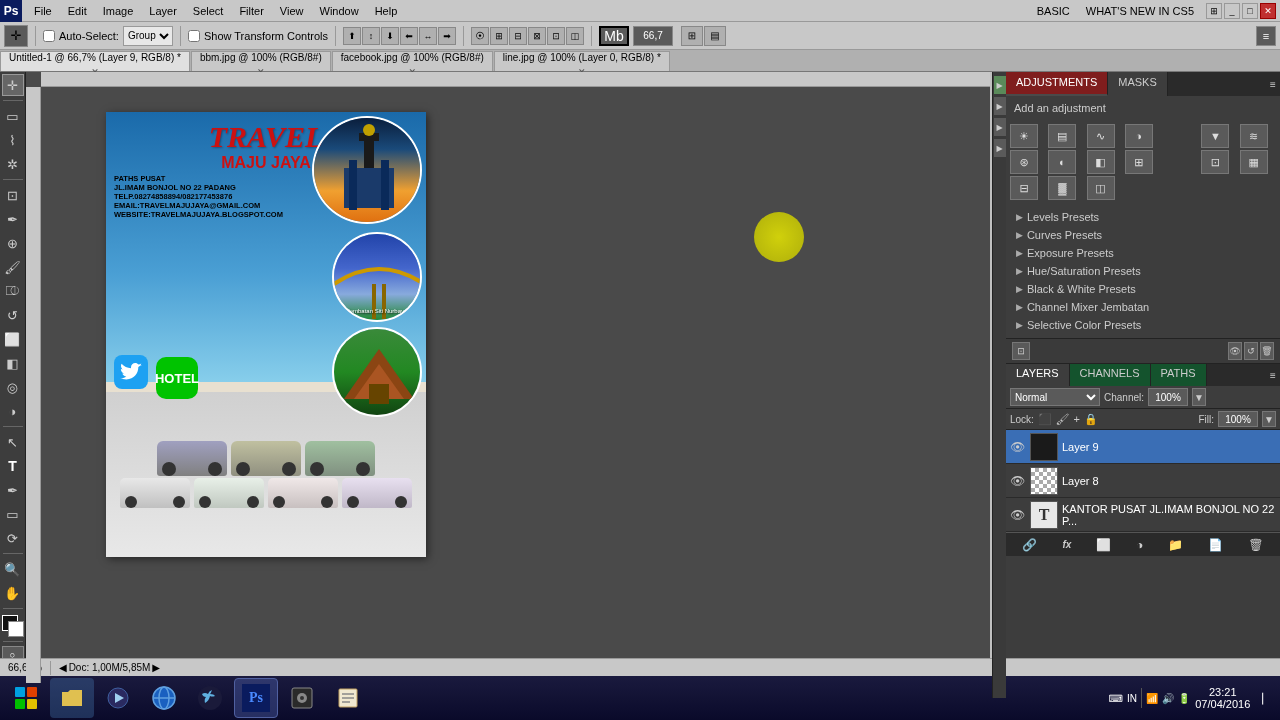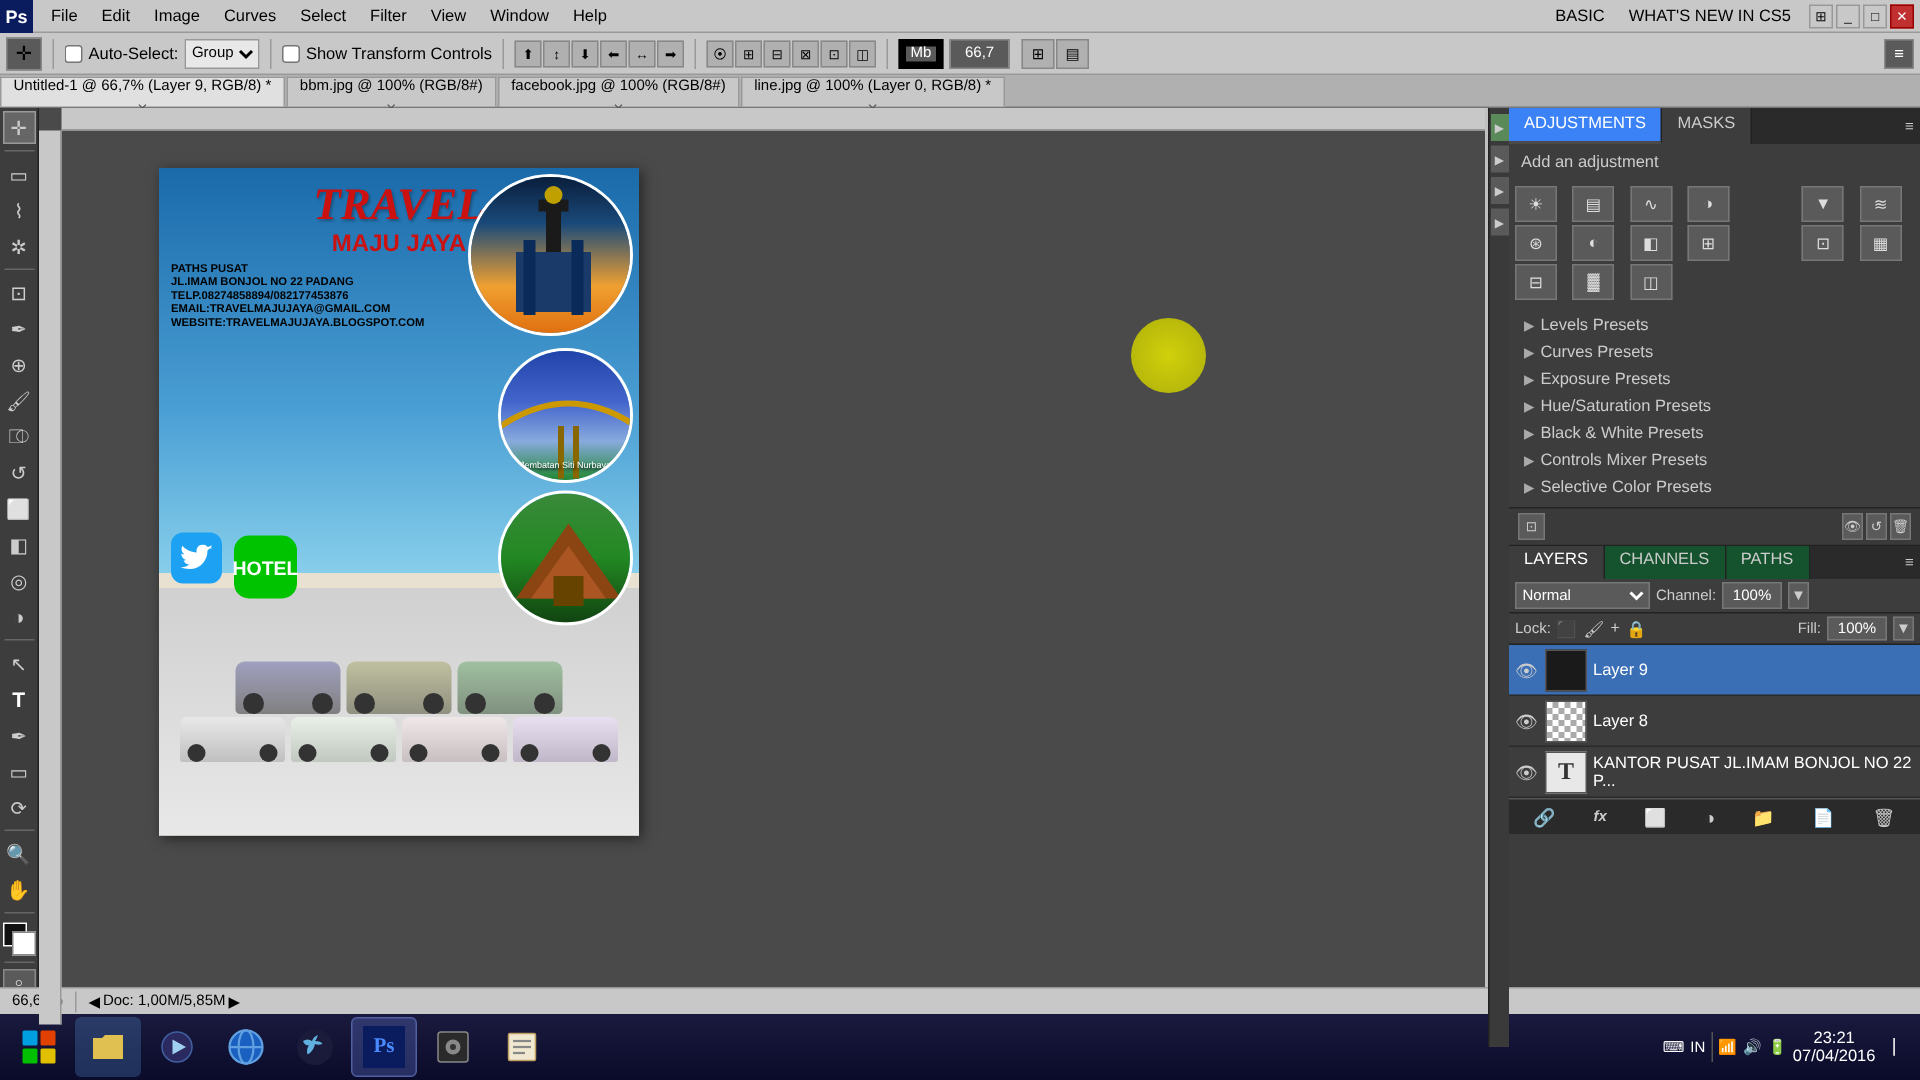--- a/index.html
+++ b/index.html
@@ -207,7 +207,7 @@
   <div class="menu-item">File</div>
   <div class="menu-item">Edit</div>
   <div class="menu-item">Image</div>
-  <div class="menu-item">Curves</div>
+  <div class="menu-item">Layer</div>
   <div class="menu-item">Select</div>
   <div class="menu-item">Filter</div>
   <div class="menu-item">View</div>

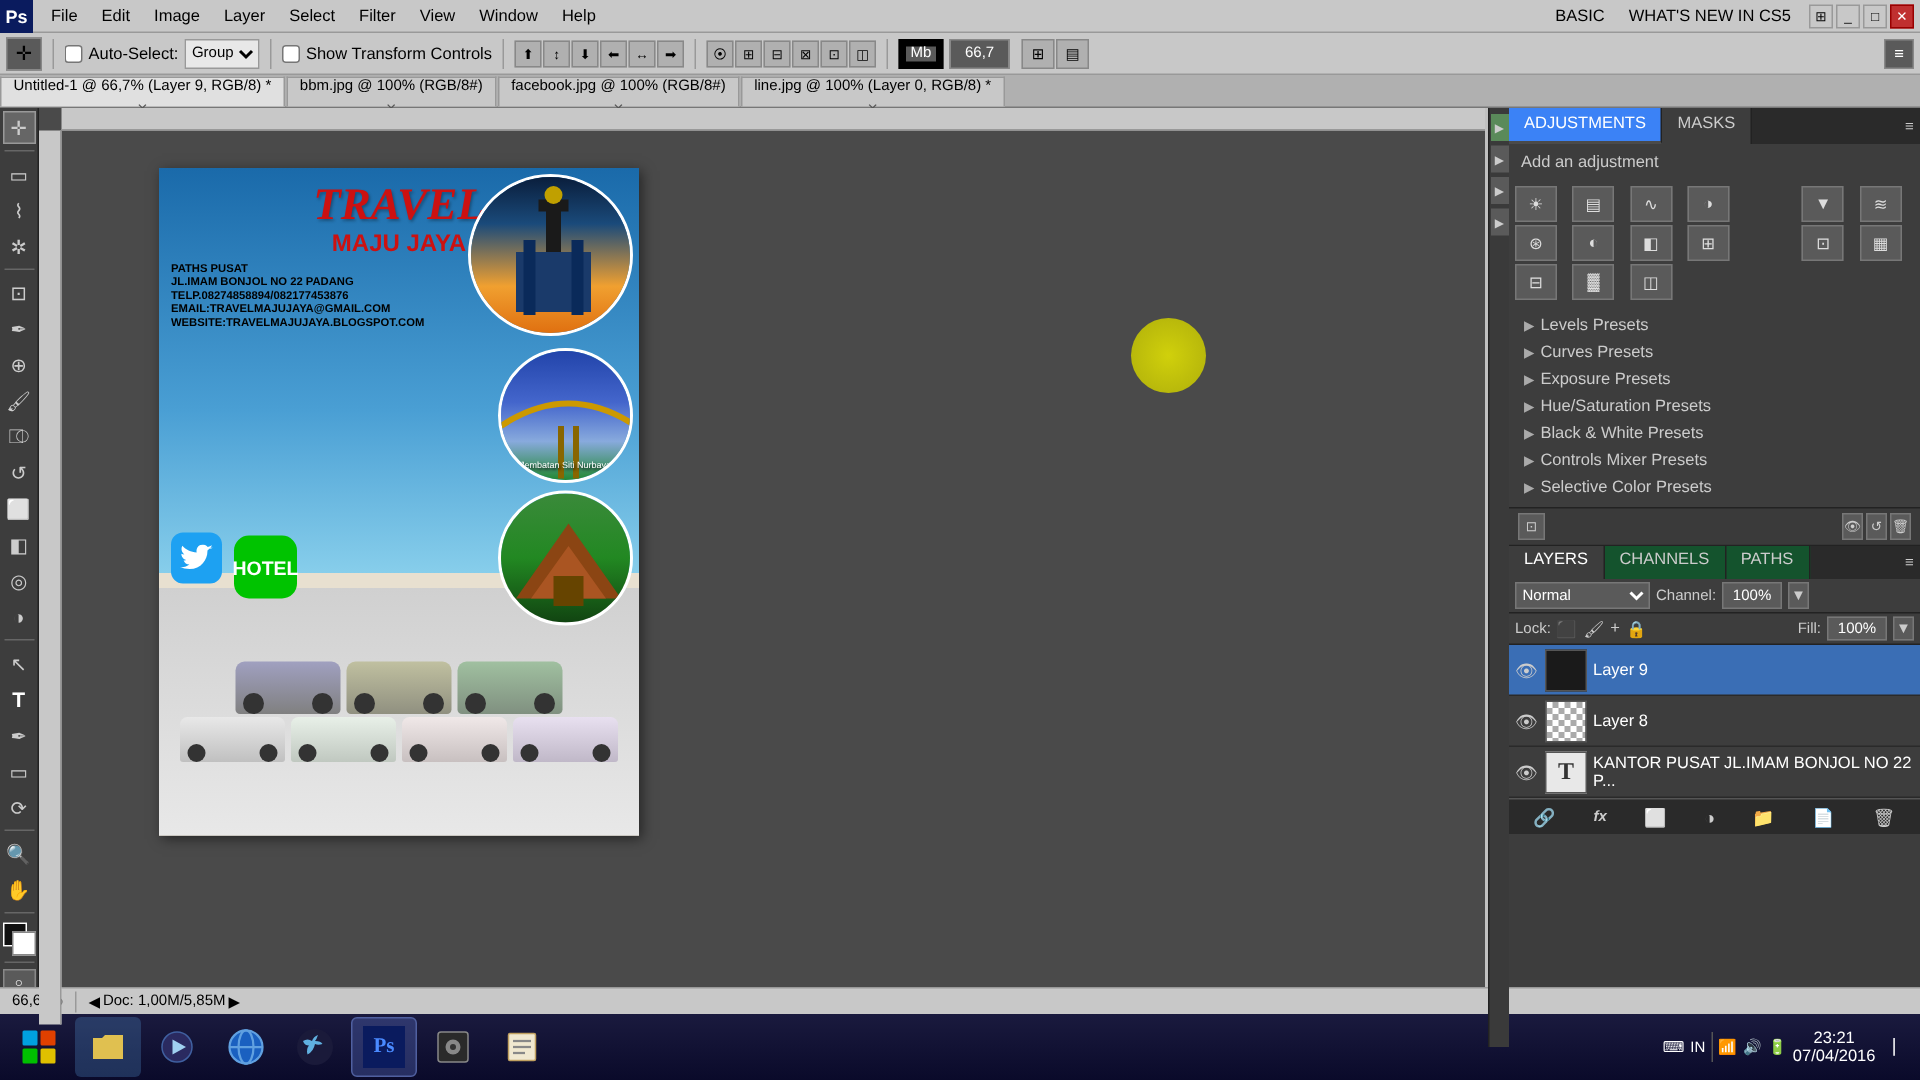--- a/index.html
+++ b/index.html
@@ -259,7 +259,7 @@
   </div>
   <div class="toolbar-separator"></div>
 
-  <div style="width:30px;height:20px;background:#5a5a5a;border:5px solid #000000;display:flex;align-items:center;justify-content:center;cursor:pointer;color:#fff;font-size:10px">Mb</div>
+  <div style="width:30px;height:20px;background:#5a5a5a;border:2px solid #000000;display:flex;align-items:center;justify-content:center;cursor:pointer;color:#fff;font-size:14px">Mb</div>
   <div style="width:40px;height:20px;background:#5a5a5a;border:1px solid #888;display:flex;align-items:center;justify-content:center;cursor:pointer;color:#fff;font-size:10px">66,7</div>
   <div style="display:flex;gap:1px;margin-left:4px">
     <div style="width:22px;height:20px;background:#b0b0b0;border:1px solid #888;cursor:pointer;display:flex;align-items:center;justify-content:center;font-size:10px">⊞</div>

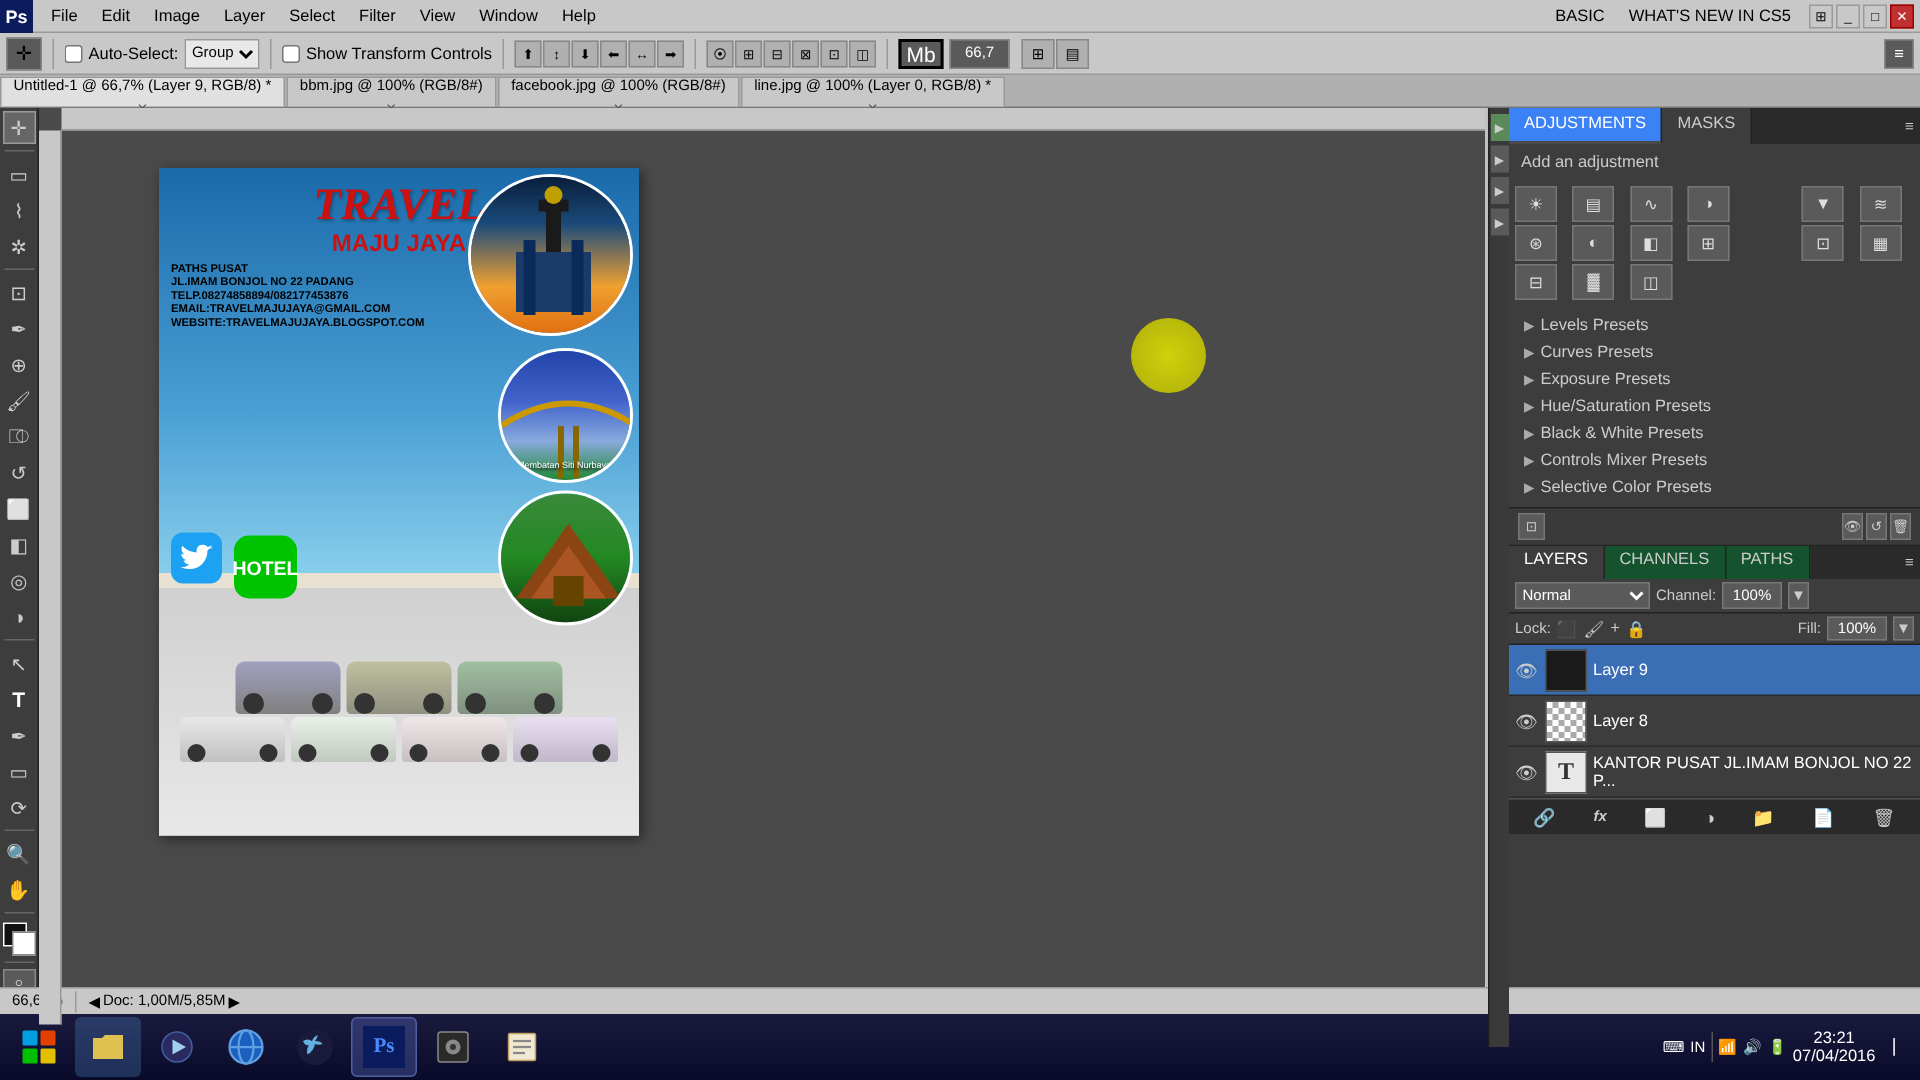--- a/index.html
+++ b/index.html
@@ -103,7 +103,7 @@
       padding: 4px 10px; font-size: 11px; color: #ccc; cursor: pointer; background: #3d3d3d;
       border-right: 1px solid #222;
     }
-    .adj-tab.active { background: #3b82f6; color: #fff; border-bottom: 2px solid #4a4a4a; }
+    .adj-tab.active { background: #7f1d1d; color: #fff; border-bottom: 2px solid #4a4a4a; }
     #adj-header {
       padding: 6px 8px; font-size: 11px; color: #ccc;
     }

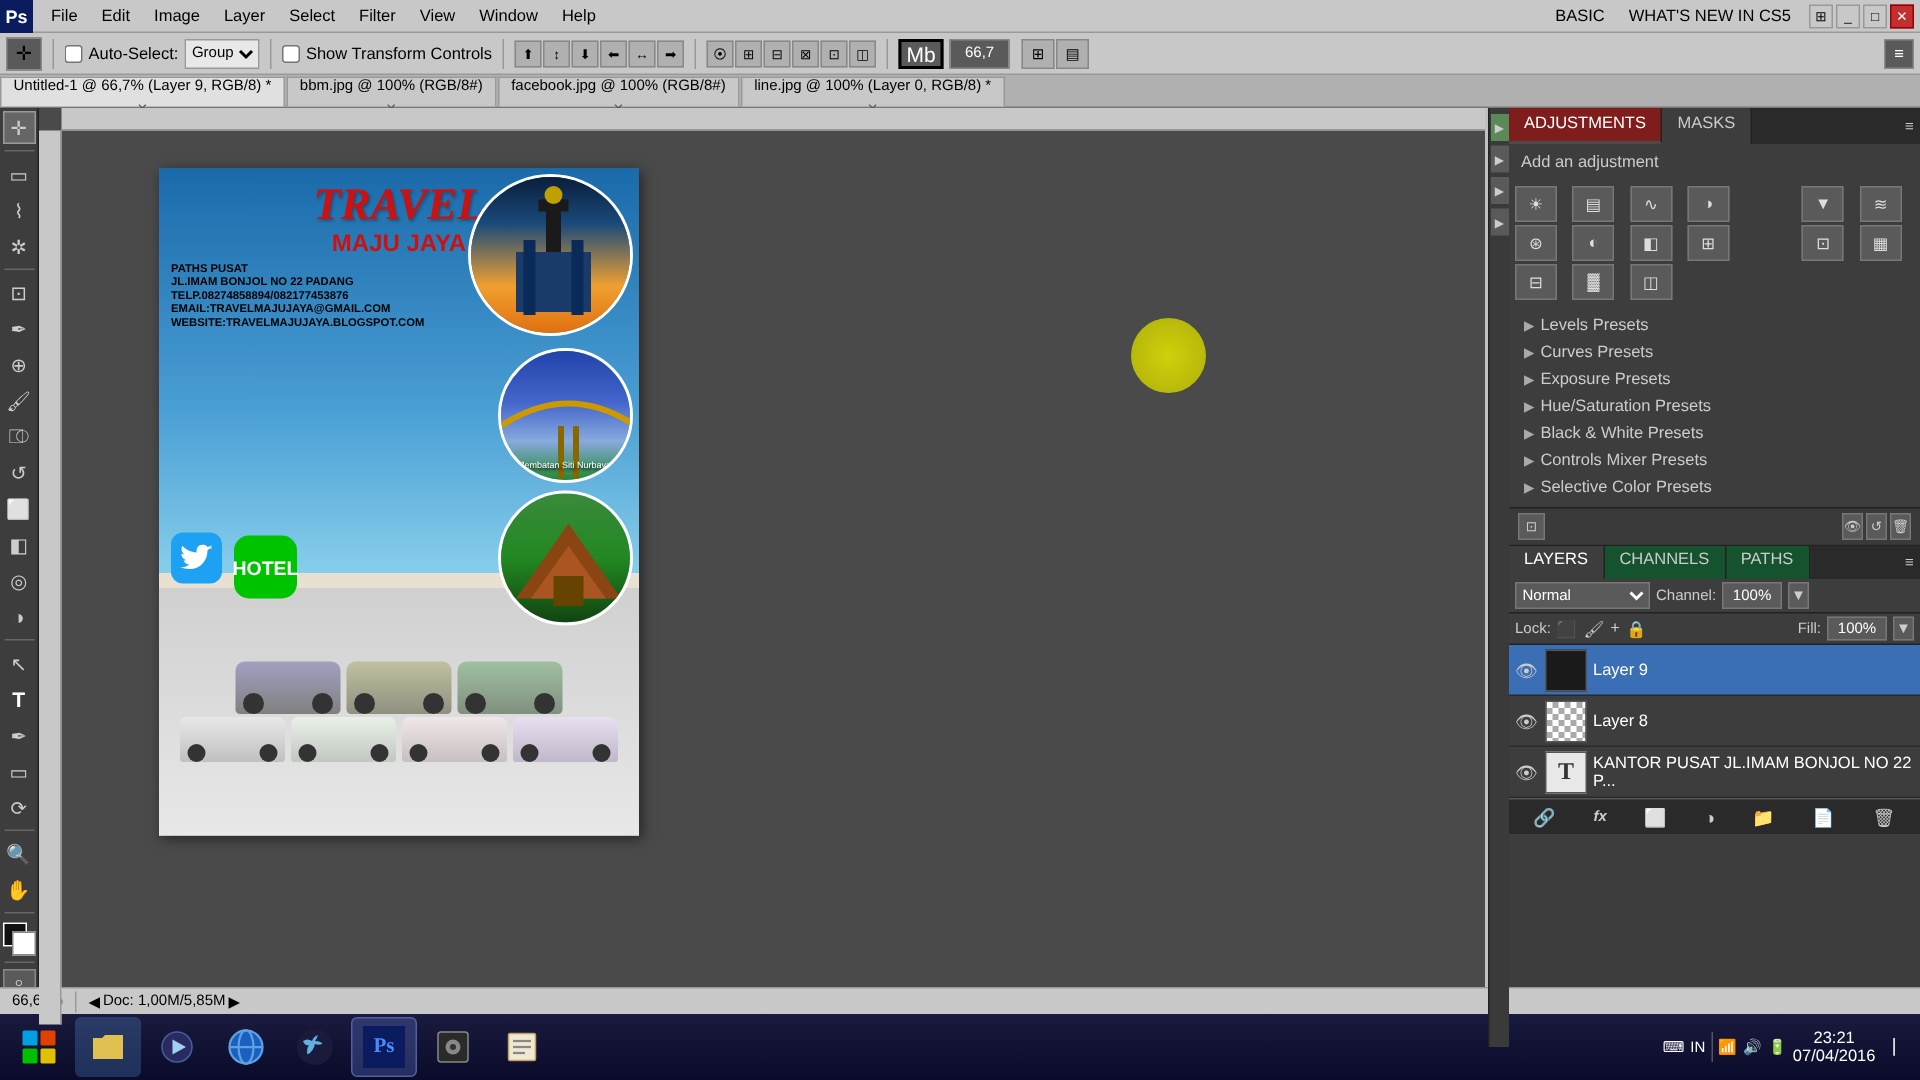--- a/index.html
+++ b/index.html
@@ -516,7 +516,7 @@
         </div>
         <div class="preset-item">
           <span class="preset-arrow">▶</span>
-          <span>Controls Mixer Presets</span>
+          <span>Channel Mixer Jembatan</span>
         </div>
         <div class="preset-item">
           <span class="preset-arrow">▶</span>

